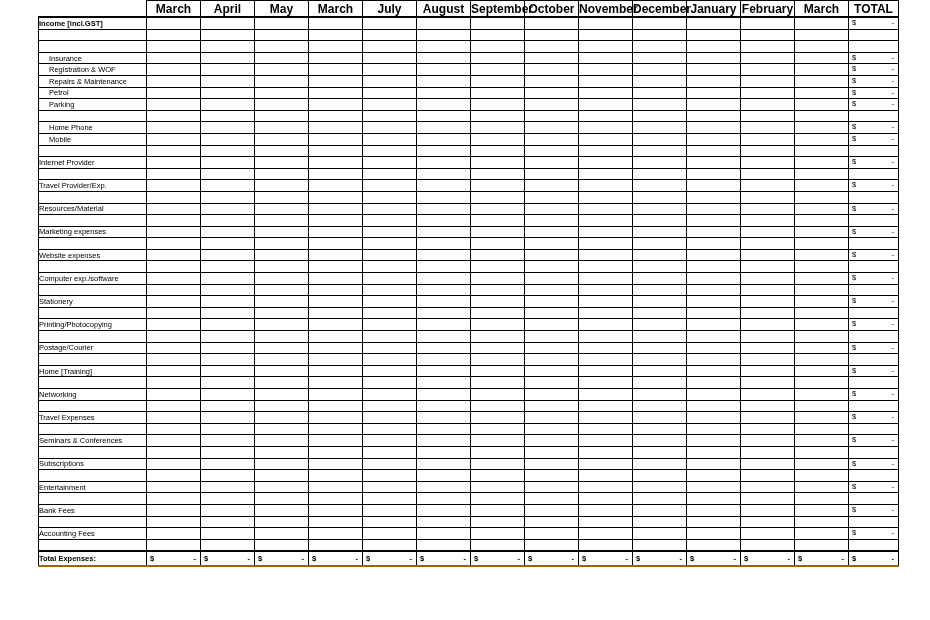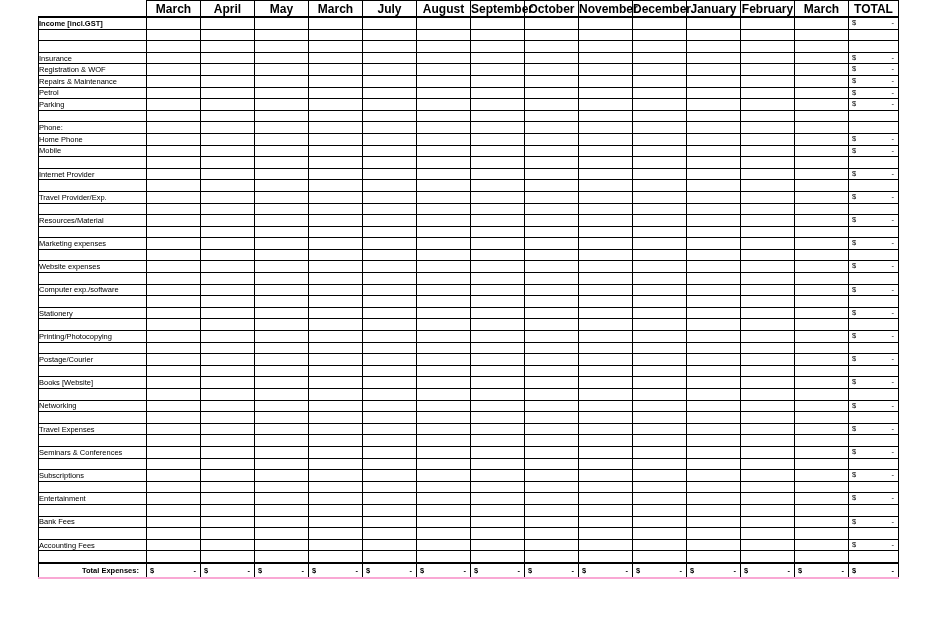--- a/index.html
+++ b/index.html
@@ -59,7 +59,7 @@
     overflow: hidden;
   }
   td.label.bold { font-weight: bold; }
-  td.label.indent { }
+  td.label.indent { padding-left: 10px; }
 
   
   td.money {

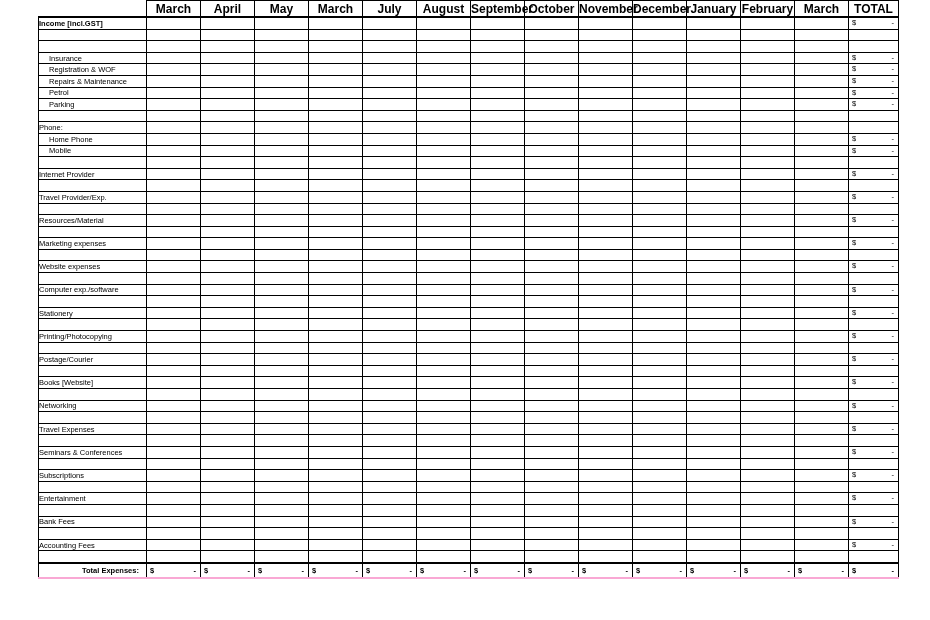--- a/index.html
+++ b/index.html
@@ -308,23 +308,6 @@
           <td class="empty">&nbsp;</td>
         </tr>
         <tr>
-          <td class="label">Phone:</td>
-          <td class="empty">&nbsp;</td>
-          <td class="empty">&nbsp;</td>
-          <td class="empty">&nbsp;</td>
-          <td class="empty">&nbsp;</td>
-          <td class="empty">&nbsp;</td>
-          <td class="empty">&nbsp;</td>
-          <td class="empty">&nbsp;</td>
-          <td class="empty">&nbsp;</td>
-          <td class="empty">&nbsp;</td>
-          <td class="empty">&nbsp;</td>
-          <td class="empty">&nbsp;</td>
-          <td class="empty">&nbsp;</td>
-          <td class="empty">&nbsp;</td>
-          <td class="empty">&nbsp;</td>
-        </tr>
-        <tr>
           <td class="label indent">Home Phone</td>
           <td class="empty">&nbsp;</td>
           <td class="empty">&nbsp;</td>

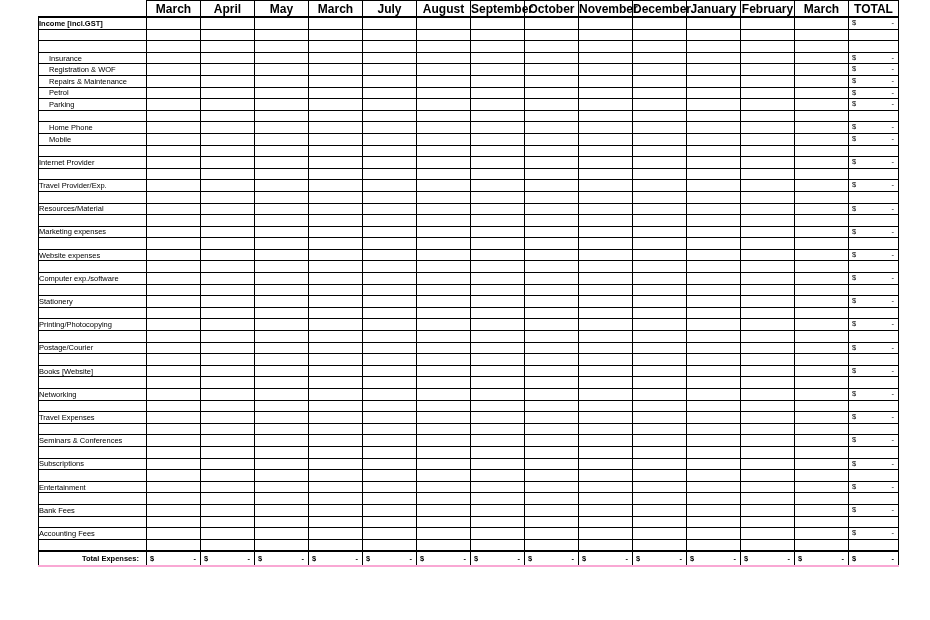--- a/index.html
+++ b/index.html
@@ -698,7 +698,7 @@
           <td class="empty">&nbsp;</td>
         </tr>
         <tr>
-          <td class="label">Books [Website]</td>
+          <td class="label">Home [Training]</td>
           <td class="empty">&nbsp;</td>
           <td class="empty">&nbsp;</td>
           <td class="empty">&nbsp;</td>

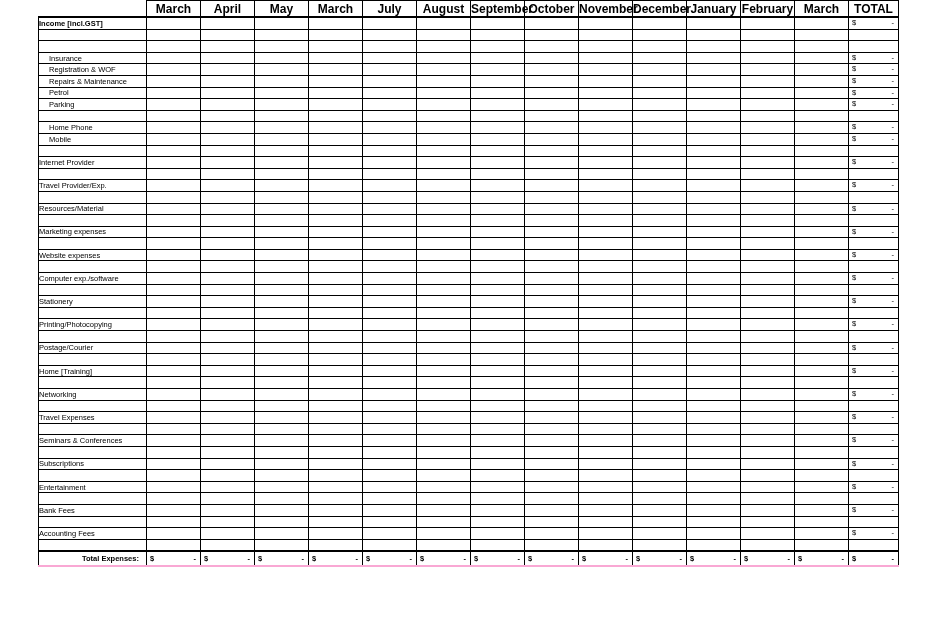--- a/index.html
+++ b/index.html
@@ -85,10 +85,9 @@
 
   tr.total-row td {
     border-top: 2px solid #000000;
-    border-bottom: 2px solid #f9a8d4;
+    border-bottom: 2px solid #a16207;
     height: 13px;
     font-weight: bold;
-    padding-left: 43px;
   }
   tr.total-row td.label { font-weight: bold; }
   tr.total-row td.money .dollar,

